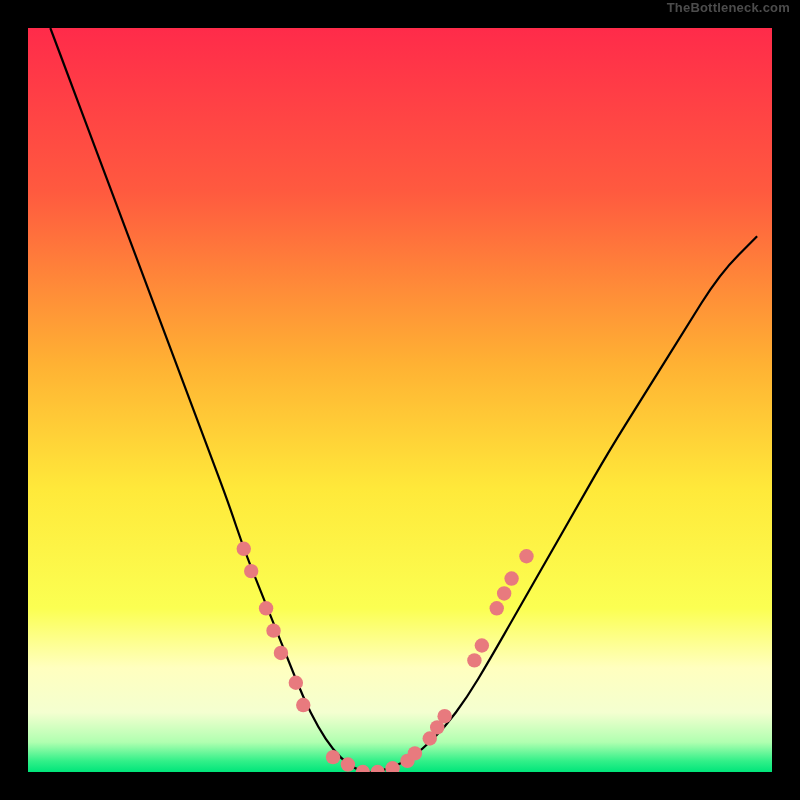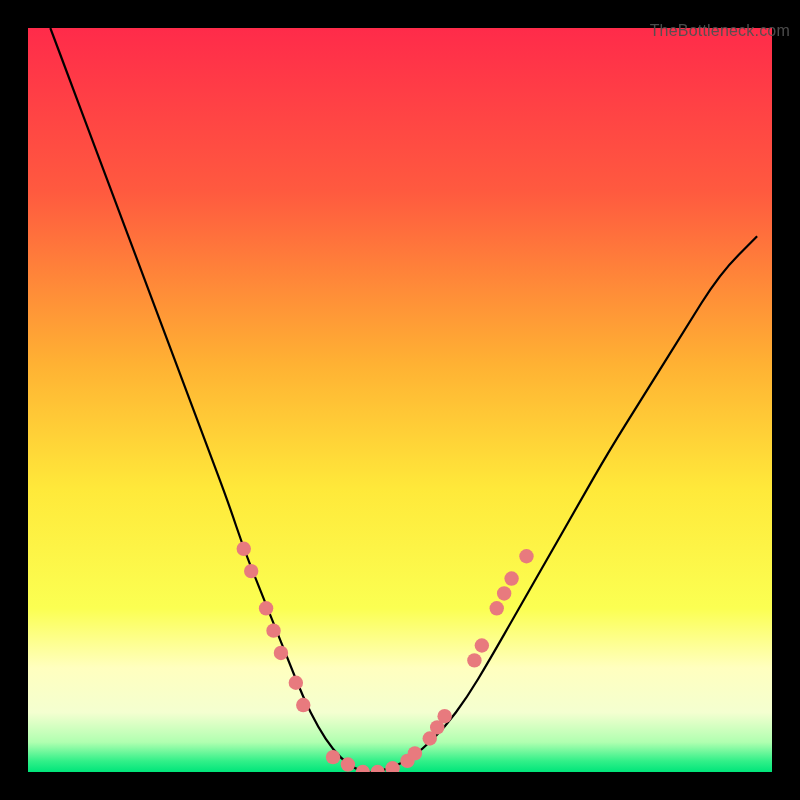--- a/index.html
+++ b/index.html
@@ -28,12 +28,12 @@
   }
   .watermark {
     position: absolute;
-    top: 22px;
+    top: 0;
     right: 10px;
     color: #4f4f4f;
     color: rgba(80,80,80,0.95);
-    font-size: 16px;
-    font-weight: 400;
+    font-size: 13px;
+    font-weight: 700;
     letter-spacing: 0.2px;
     user-select: none;
   }

